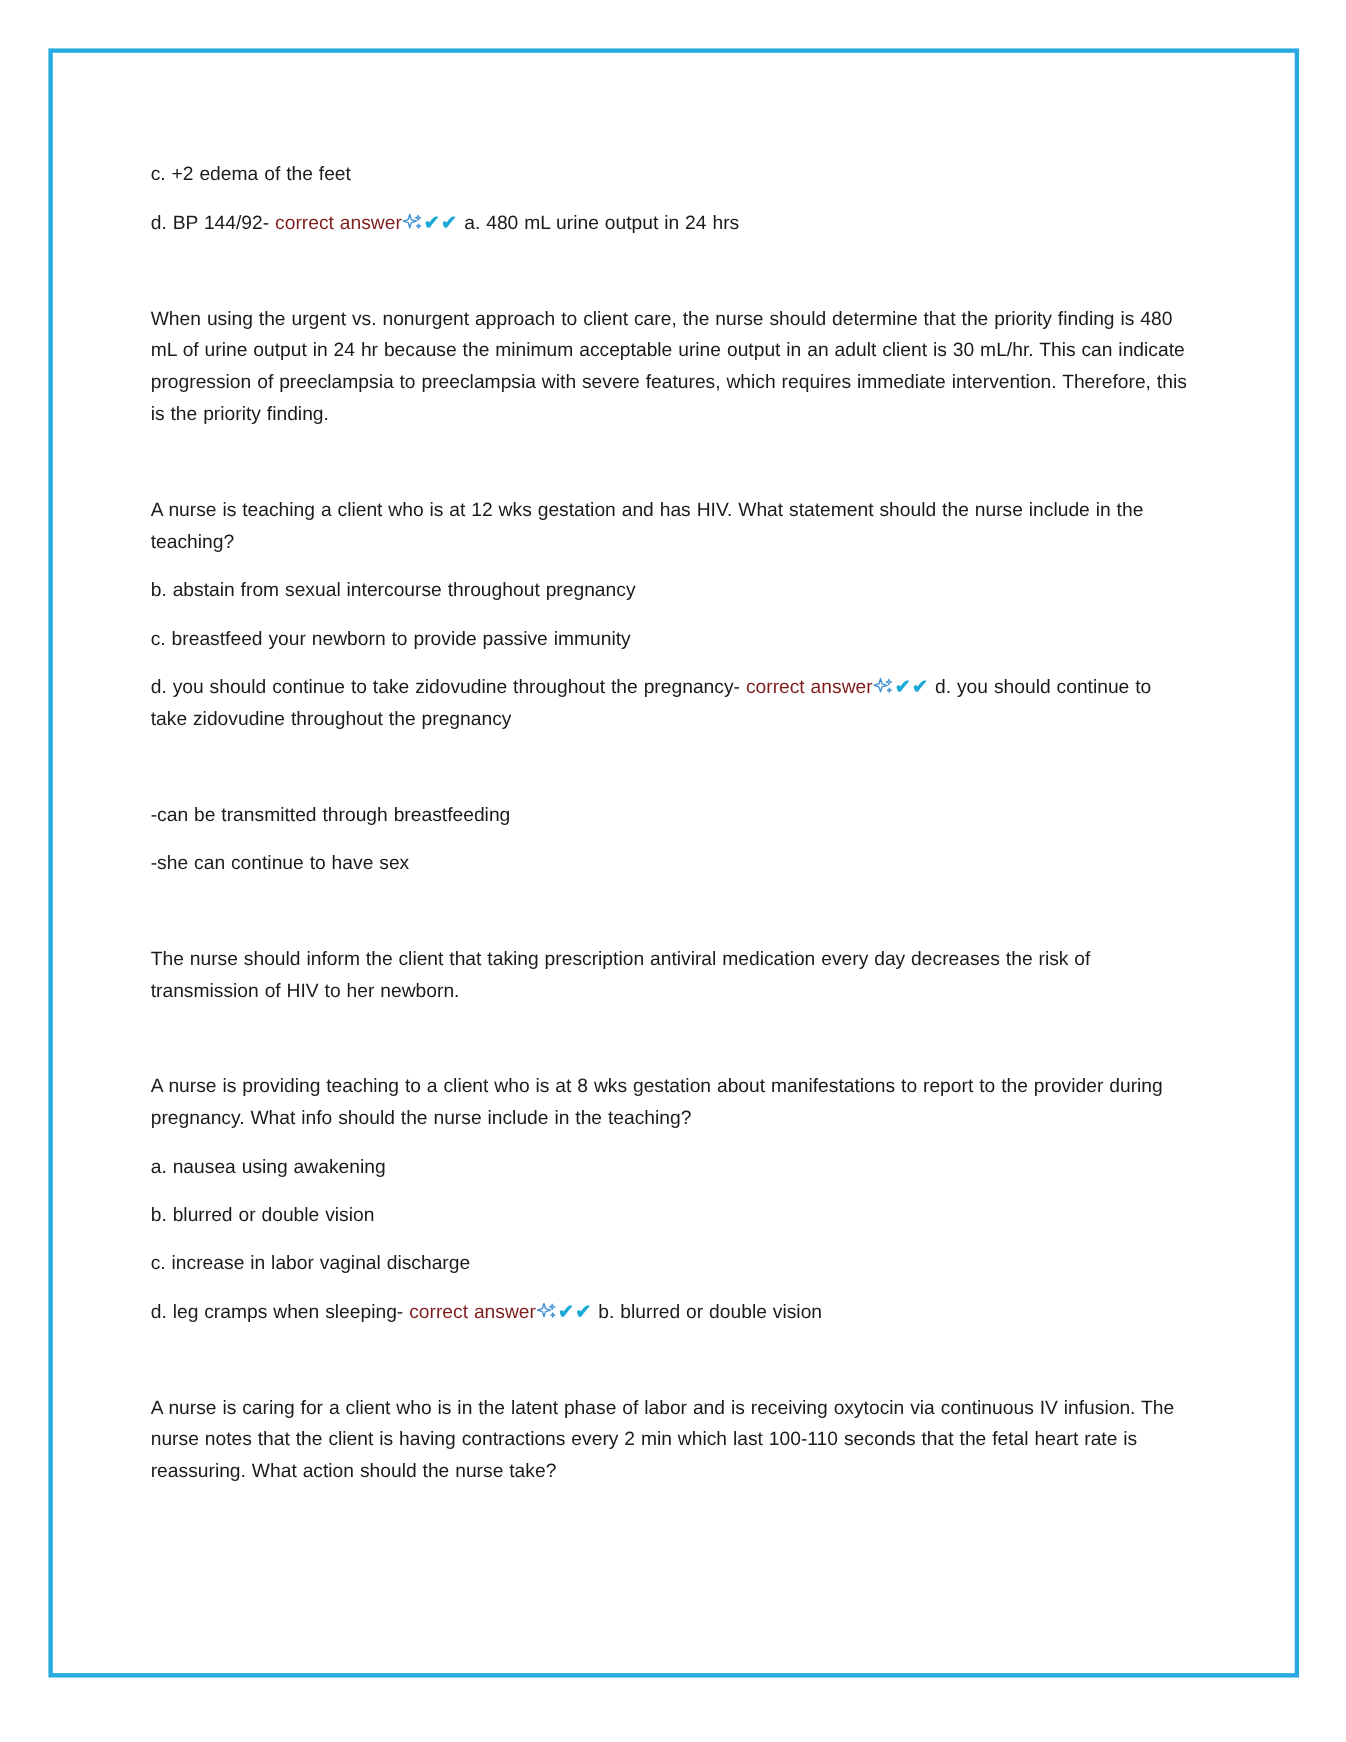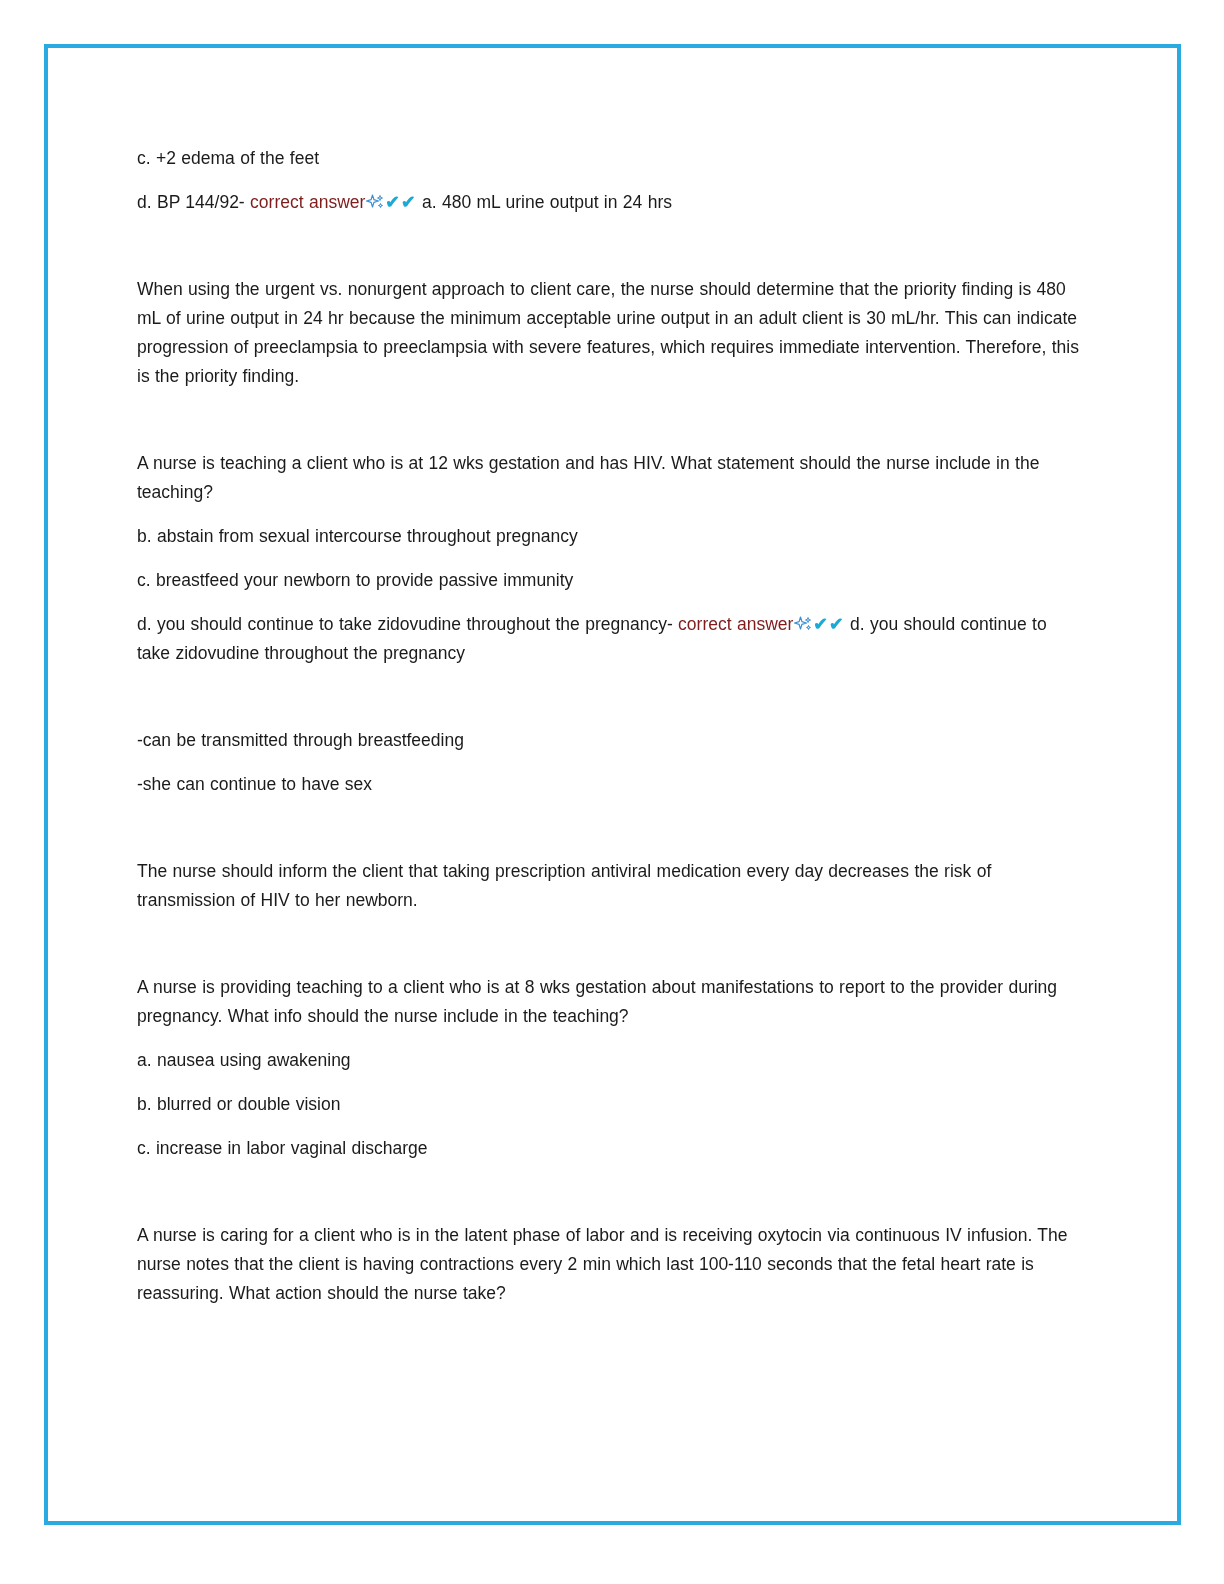--- a/index.html
+++ b/index.html
@@ -24,8 +24,7 @@
     box-sizing: content-box;
   }
   .page-content {
-    padding: 96px 92px 40px 45px;
-    margin-left: 44px;
+    padding: 96px 92px 40px 89px;
   }
   p.block {
     margin: 0 0 15px 0;

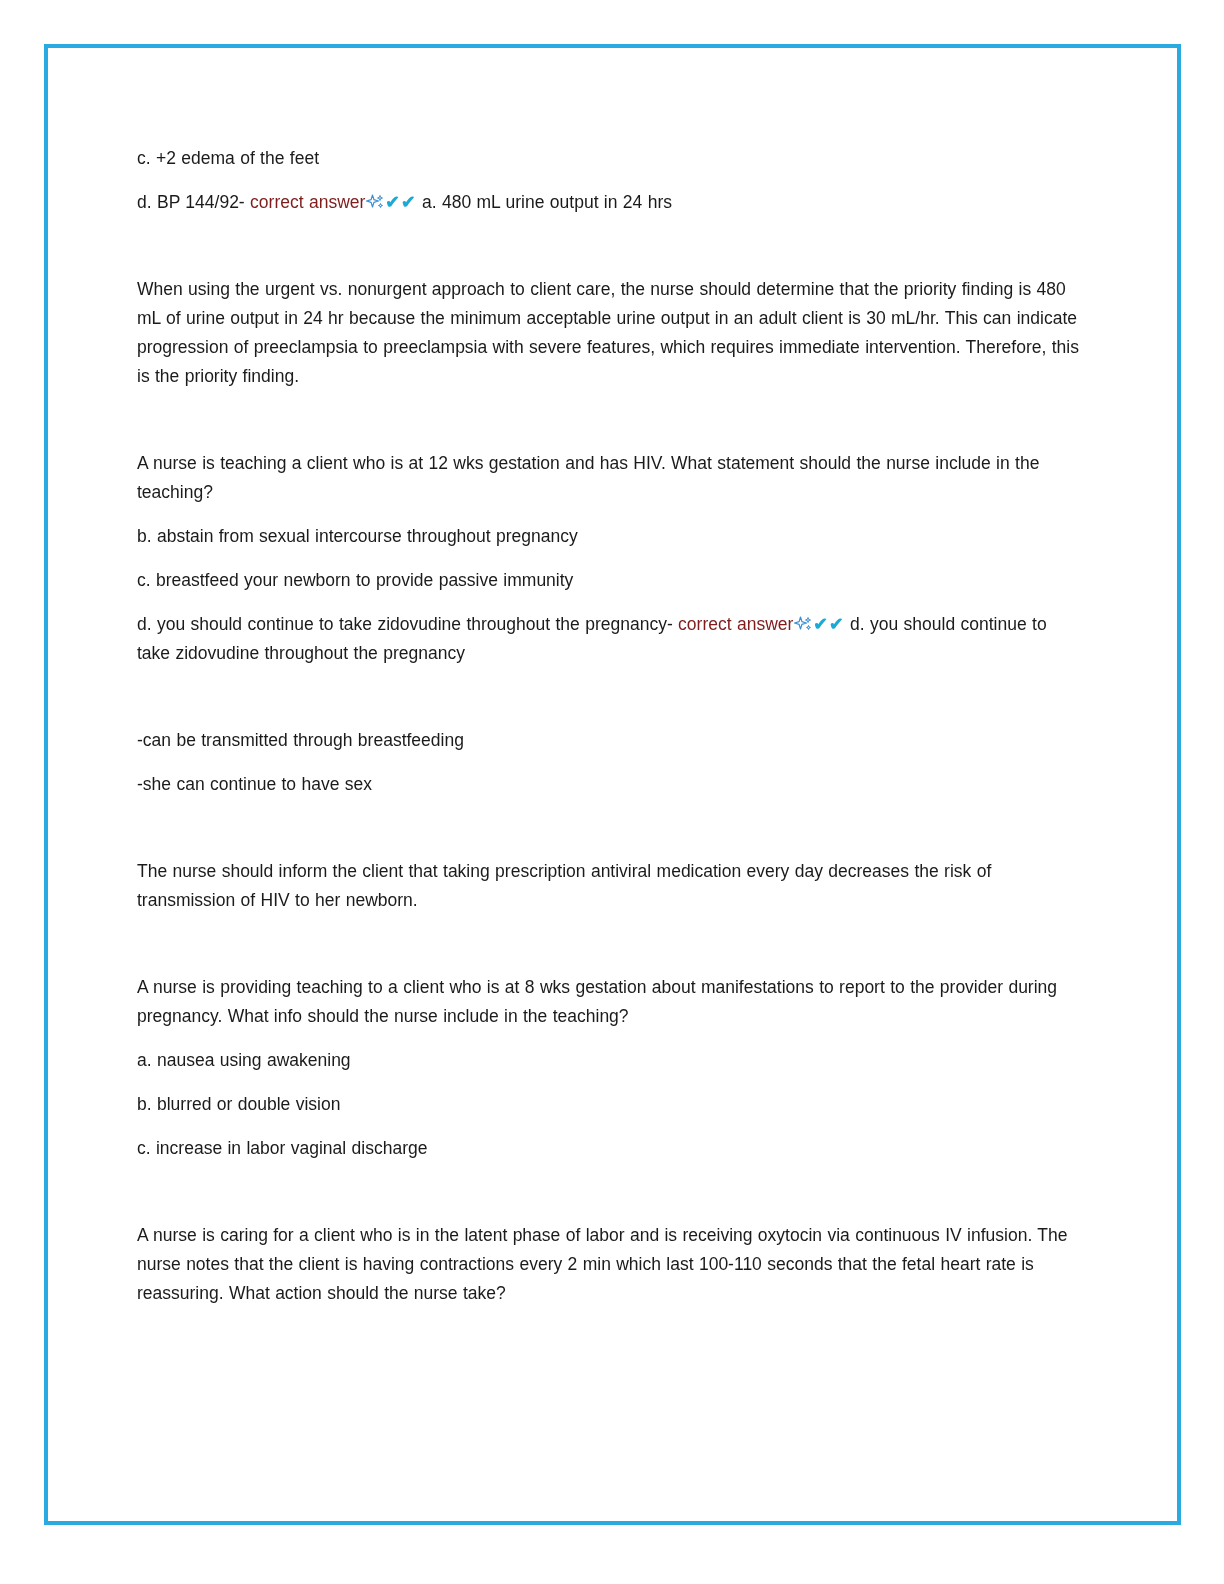--- a/index.html
+++ b/index.html
@@ -79,6 +79,11 @@
       <p class="block"><span class="seg-text">a. nausea using awakening</span></p>
       <p class="block"><span class="seg-text">b. blurred or double vision</span></p>
       <p class="block"><span class="seg-text">c. increase in labor vaginal discharge</span></p>
+      <p class="block"><span class="seg-text">d. leg cramps when sleeping-</span><span class="seg-accent">  correct answer</span><span class="sparkle"><svg width="18" height="16" viewBox="0 0 18 16" xmlns="http://www.w3.org/2000/svg">
+            <path d="M6.5 1 L7.9 5.6 L12.5 7 L7.9 8.4 L6.5 13 L5.1 8.4 L0.5 7 L5.1 5.6 Z" fill="none" stroke="#3B8FD4" stroke-width="1.2" stroke-linejoin="round"></path>
+            <path d="M14 1.5 L14.6 3.4 L16.5 4 L14.6 4.6 L14 6.5 L13.4 4.6 L11.5 4 L13.4 3.4 Z" fill="none" stroke="#3B8FD4" stroke-width="1" stroke-linejoin="round"></path>
+            <path d="M14.5 9.5 L15 11 L16.5 11.5 L15 12 L14.5 13.5 L14 12 L12.5 11.5 L14 11 Z" fill="none" stroke="#3B8FD4" stroke-width="1" stroke-linejoin="round"></path>
+          </svg></span><span class="seg-checks">✔✔</span><span class="seg-text"> b. blurred or double vision</span></p>
       <p class="block section-gap"><span class="seg-text">A nurse is caring for a client who is in the latent phase of labor and is receiving oxytocin via continuous IV infusion. The nurse notes that the client is having contractions every 2 min which last 100-110 seconds that the fetal heart rate is reassuring. What action should the nurse take?</span></p>
     </div>
 </div>

